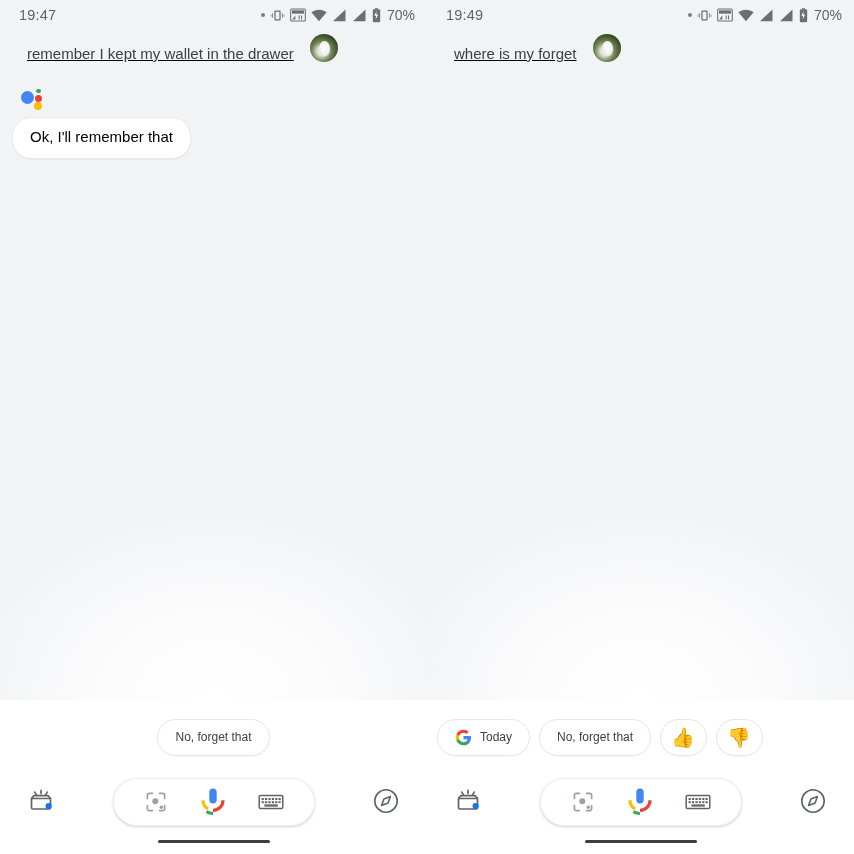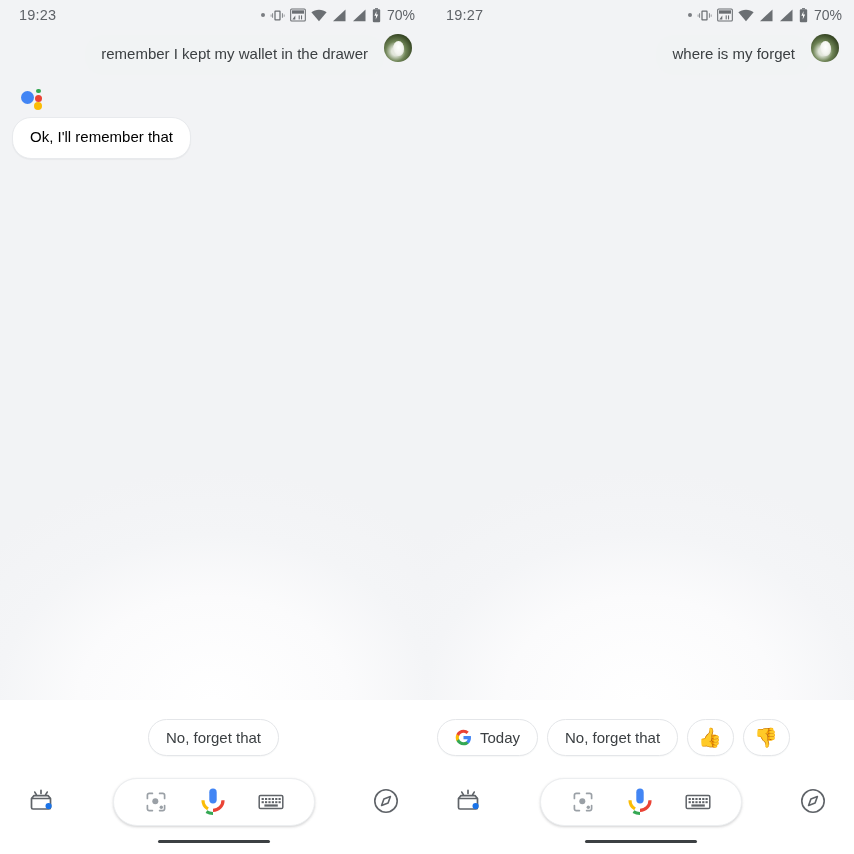--- a/index.html
+++ b/index.html
@@ -124,7 +124,7 @@
     <div class="panel-bg"></div>
 
     <div class="statusbar">
-      <span class="status-time">19:23</span>
+      <span class="status-time">19:47</span>
       <span class="status-right">
         <span class="dot-small"></span>
         <svg class="ic" width="15" height="15" viewBox="0 0 24 24" fill="#6b6f73">

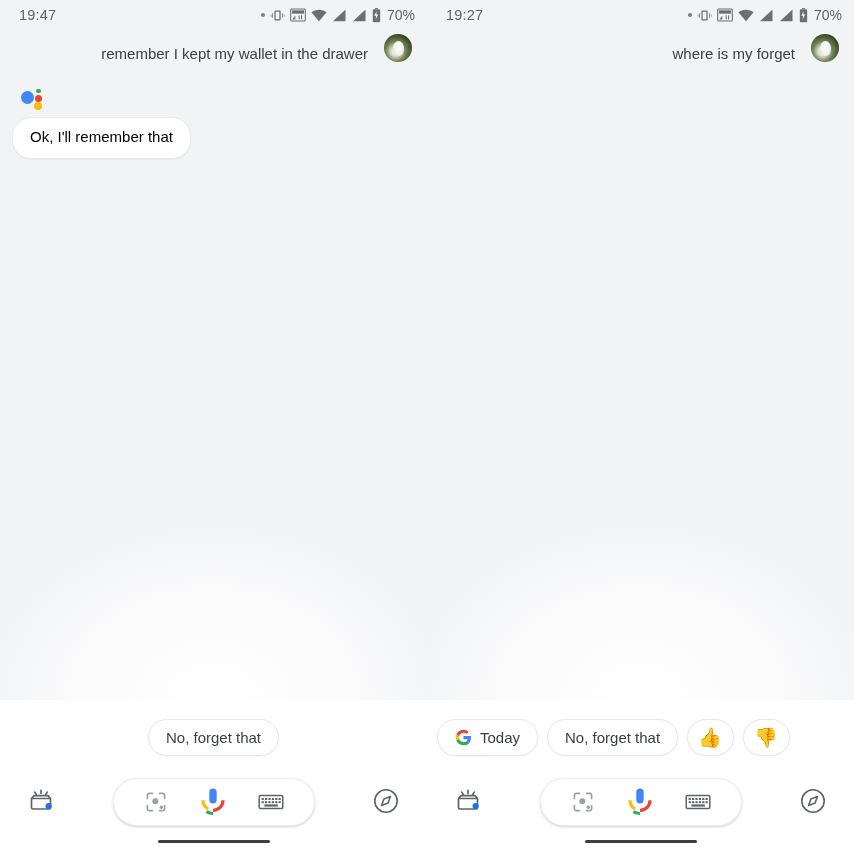--- a/index.html
+++ b/index.html
@@ -246,7 +246,7 @@
     <div class="panel-bg"></div>
 
     <div class="statusbar">
-      <span class="status-time">19:27</span>
+      <span class="status-time">19:49</span>
       <span class="status-right">
         <span class="dot-small"></span>
         <svg class="ic" width="15" height="15" viewBox="0 0 24 24" fill="#6b6f73">

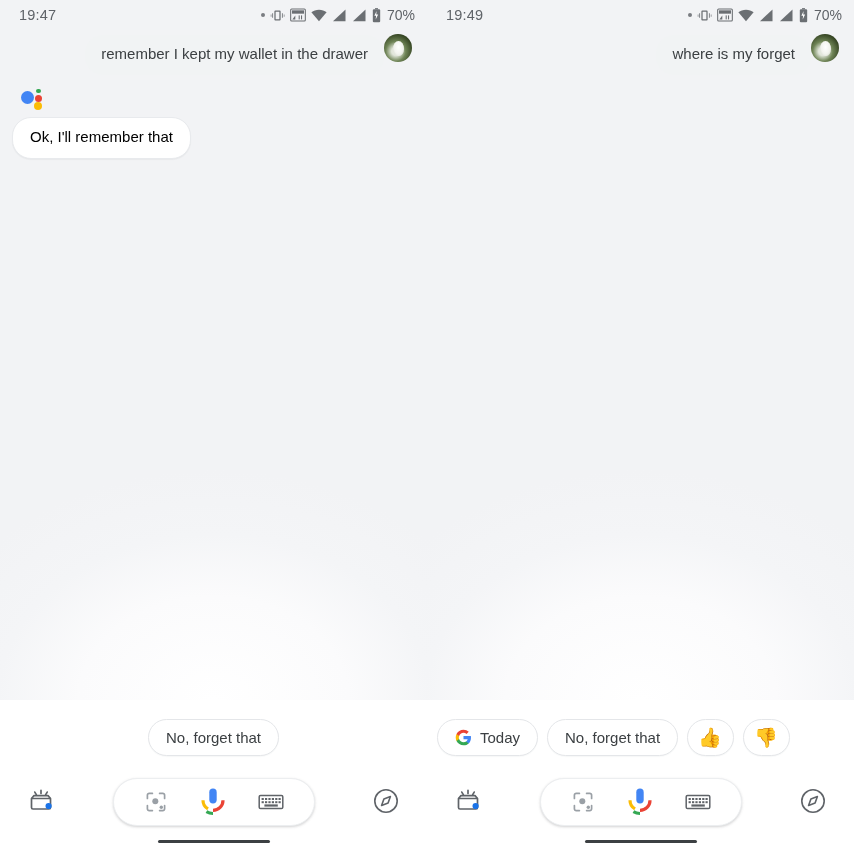--- a/index.html
+++ b/index.html
@@ -35,7 +35,7 @@
   
   .convo { position:relative; padding:0 11px; }
 
-  .row-user { display:flex; justify-content:flex-end; align-items:flex-start; }
+  .row-user { display:flex; align-items:flex-start;text-decoration:underline; }
   .avatar {
     width:28px; height:28px; border-radius:50%;
     background:radial-gradient(circle at 42% 62%, #eef1ea 0%, #dfe4d8 18%, #6f8456 42%, #31401f 75%, #1d2812 100%);

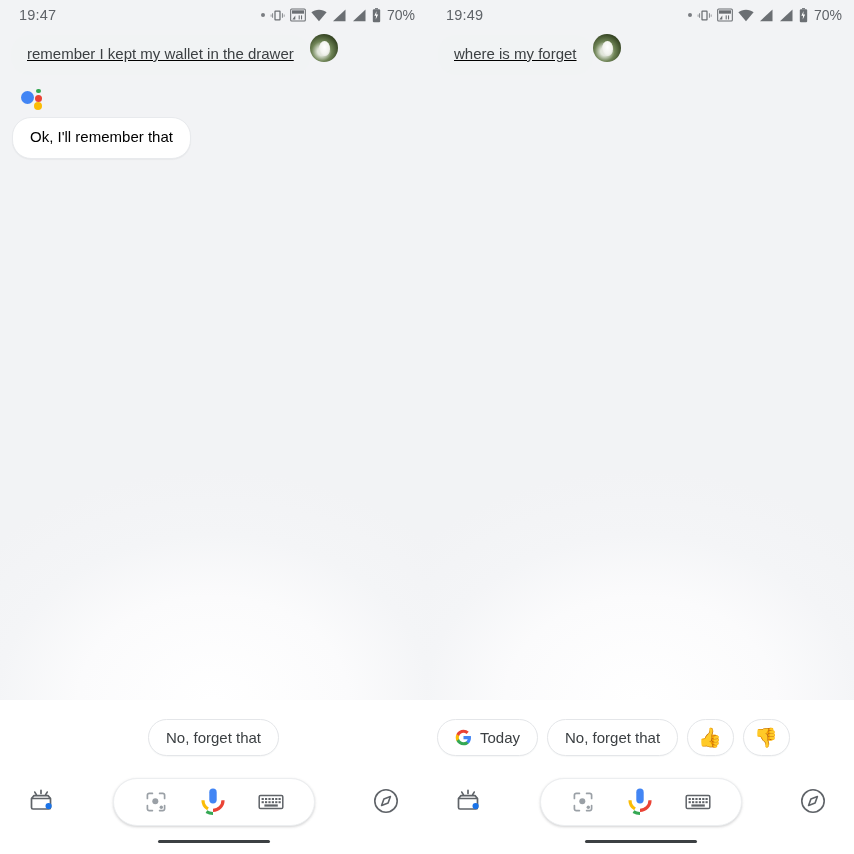--- a/index.html
+++ b/index.html
@@ -89,7 +89,7 @@
     display:flex; align-items:center; gap:8px;
     height:37px; padding:0 17px;
     border:1px solid #e4e6e9; border-radius:19px;
-    background:#ffffff; font-size:15px; color:#3c4043;
+    background:#ffffff; font-size:12px; color:#3c4043;
     white-space:nowrap; box-shadow:0 1px 1px rgba(60,64,67,.04);
   }
   .chip.icon-only { padding:0; width:47px; justify-content:center; font-size:19px; }

